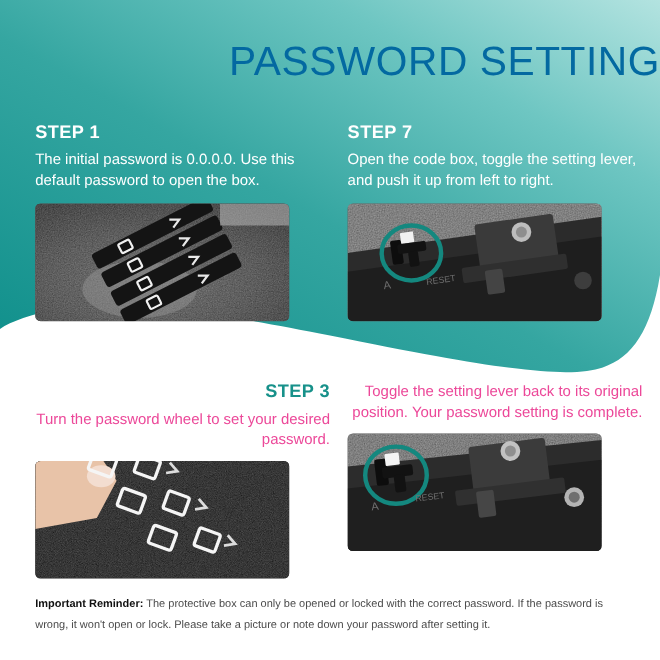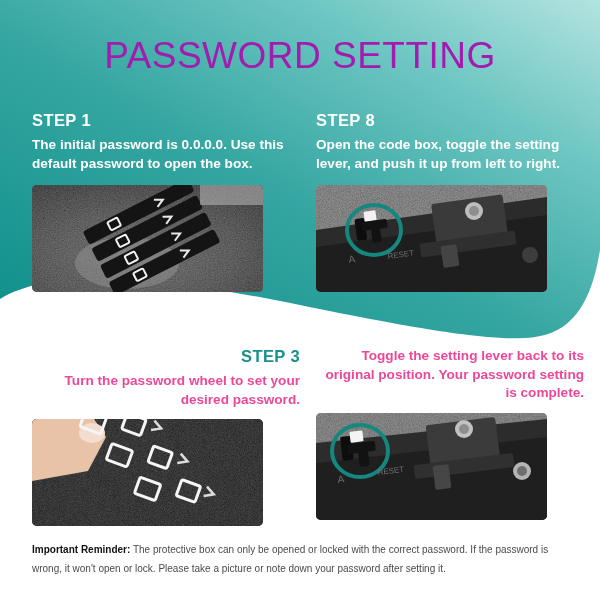--- a/index.html
+++ b/index.html
@@ -41,11 +41,12 @@
   }
   .title-line {
     display: block;
-    color: #a21caf;
+    color: #0369a1;
     font-size: 37px;
     line-height: 40px;
     font-weight: 300;
     letter-spacing: 0.5px;
+    text-align: right;
   }
 
   

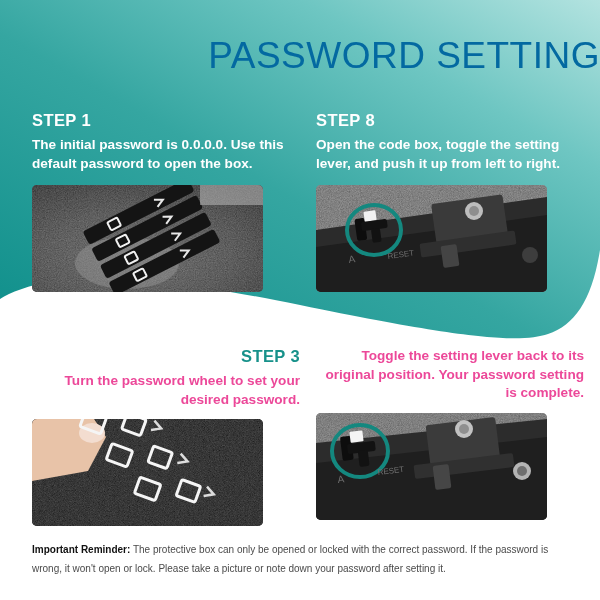--- a/index.html
+++ b/index.html
@@ -173,7 +173,7 @@
   </div>
 
   <div class="step col-right row-top on-teal">
-    <div class="step-heading">STEP 8</div>
+    <div class="step-heading">STEP 7</div>
     <p class="step-body">Open the code box, toggle the setting lever, and push it up from left to right.</p>
     <div class="photo row-top-photo">
       <svg viewBox="0 0 231 107" preserveAspectRatio="none" aria-hidden="true">

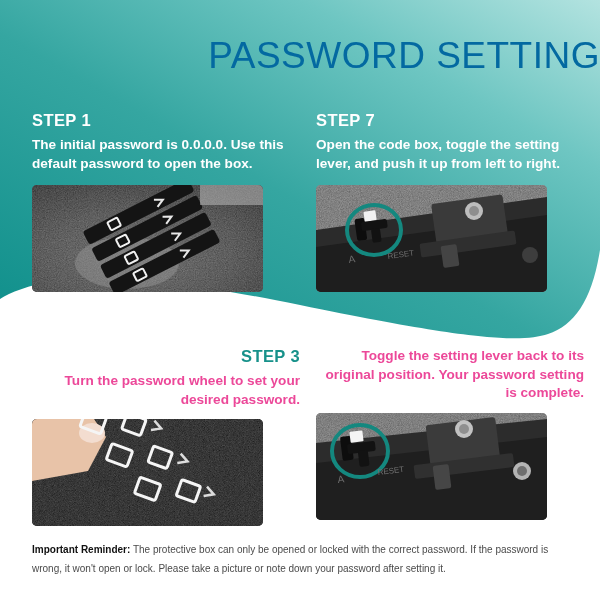--- a/index.html
+++ b/index.html
@@ -71,7 +71,7 @@
     font-size: 13.6px;
     line-height: 18.5px;
     margin: 0;
-    font-weight: 700;
+    font-weight: 400;
   }
   .on-teal .step-heading { color: #ffffff; }
   .on-teal .step-body    { color: #ffffff; }

